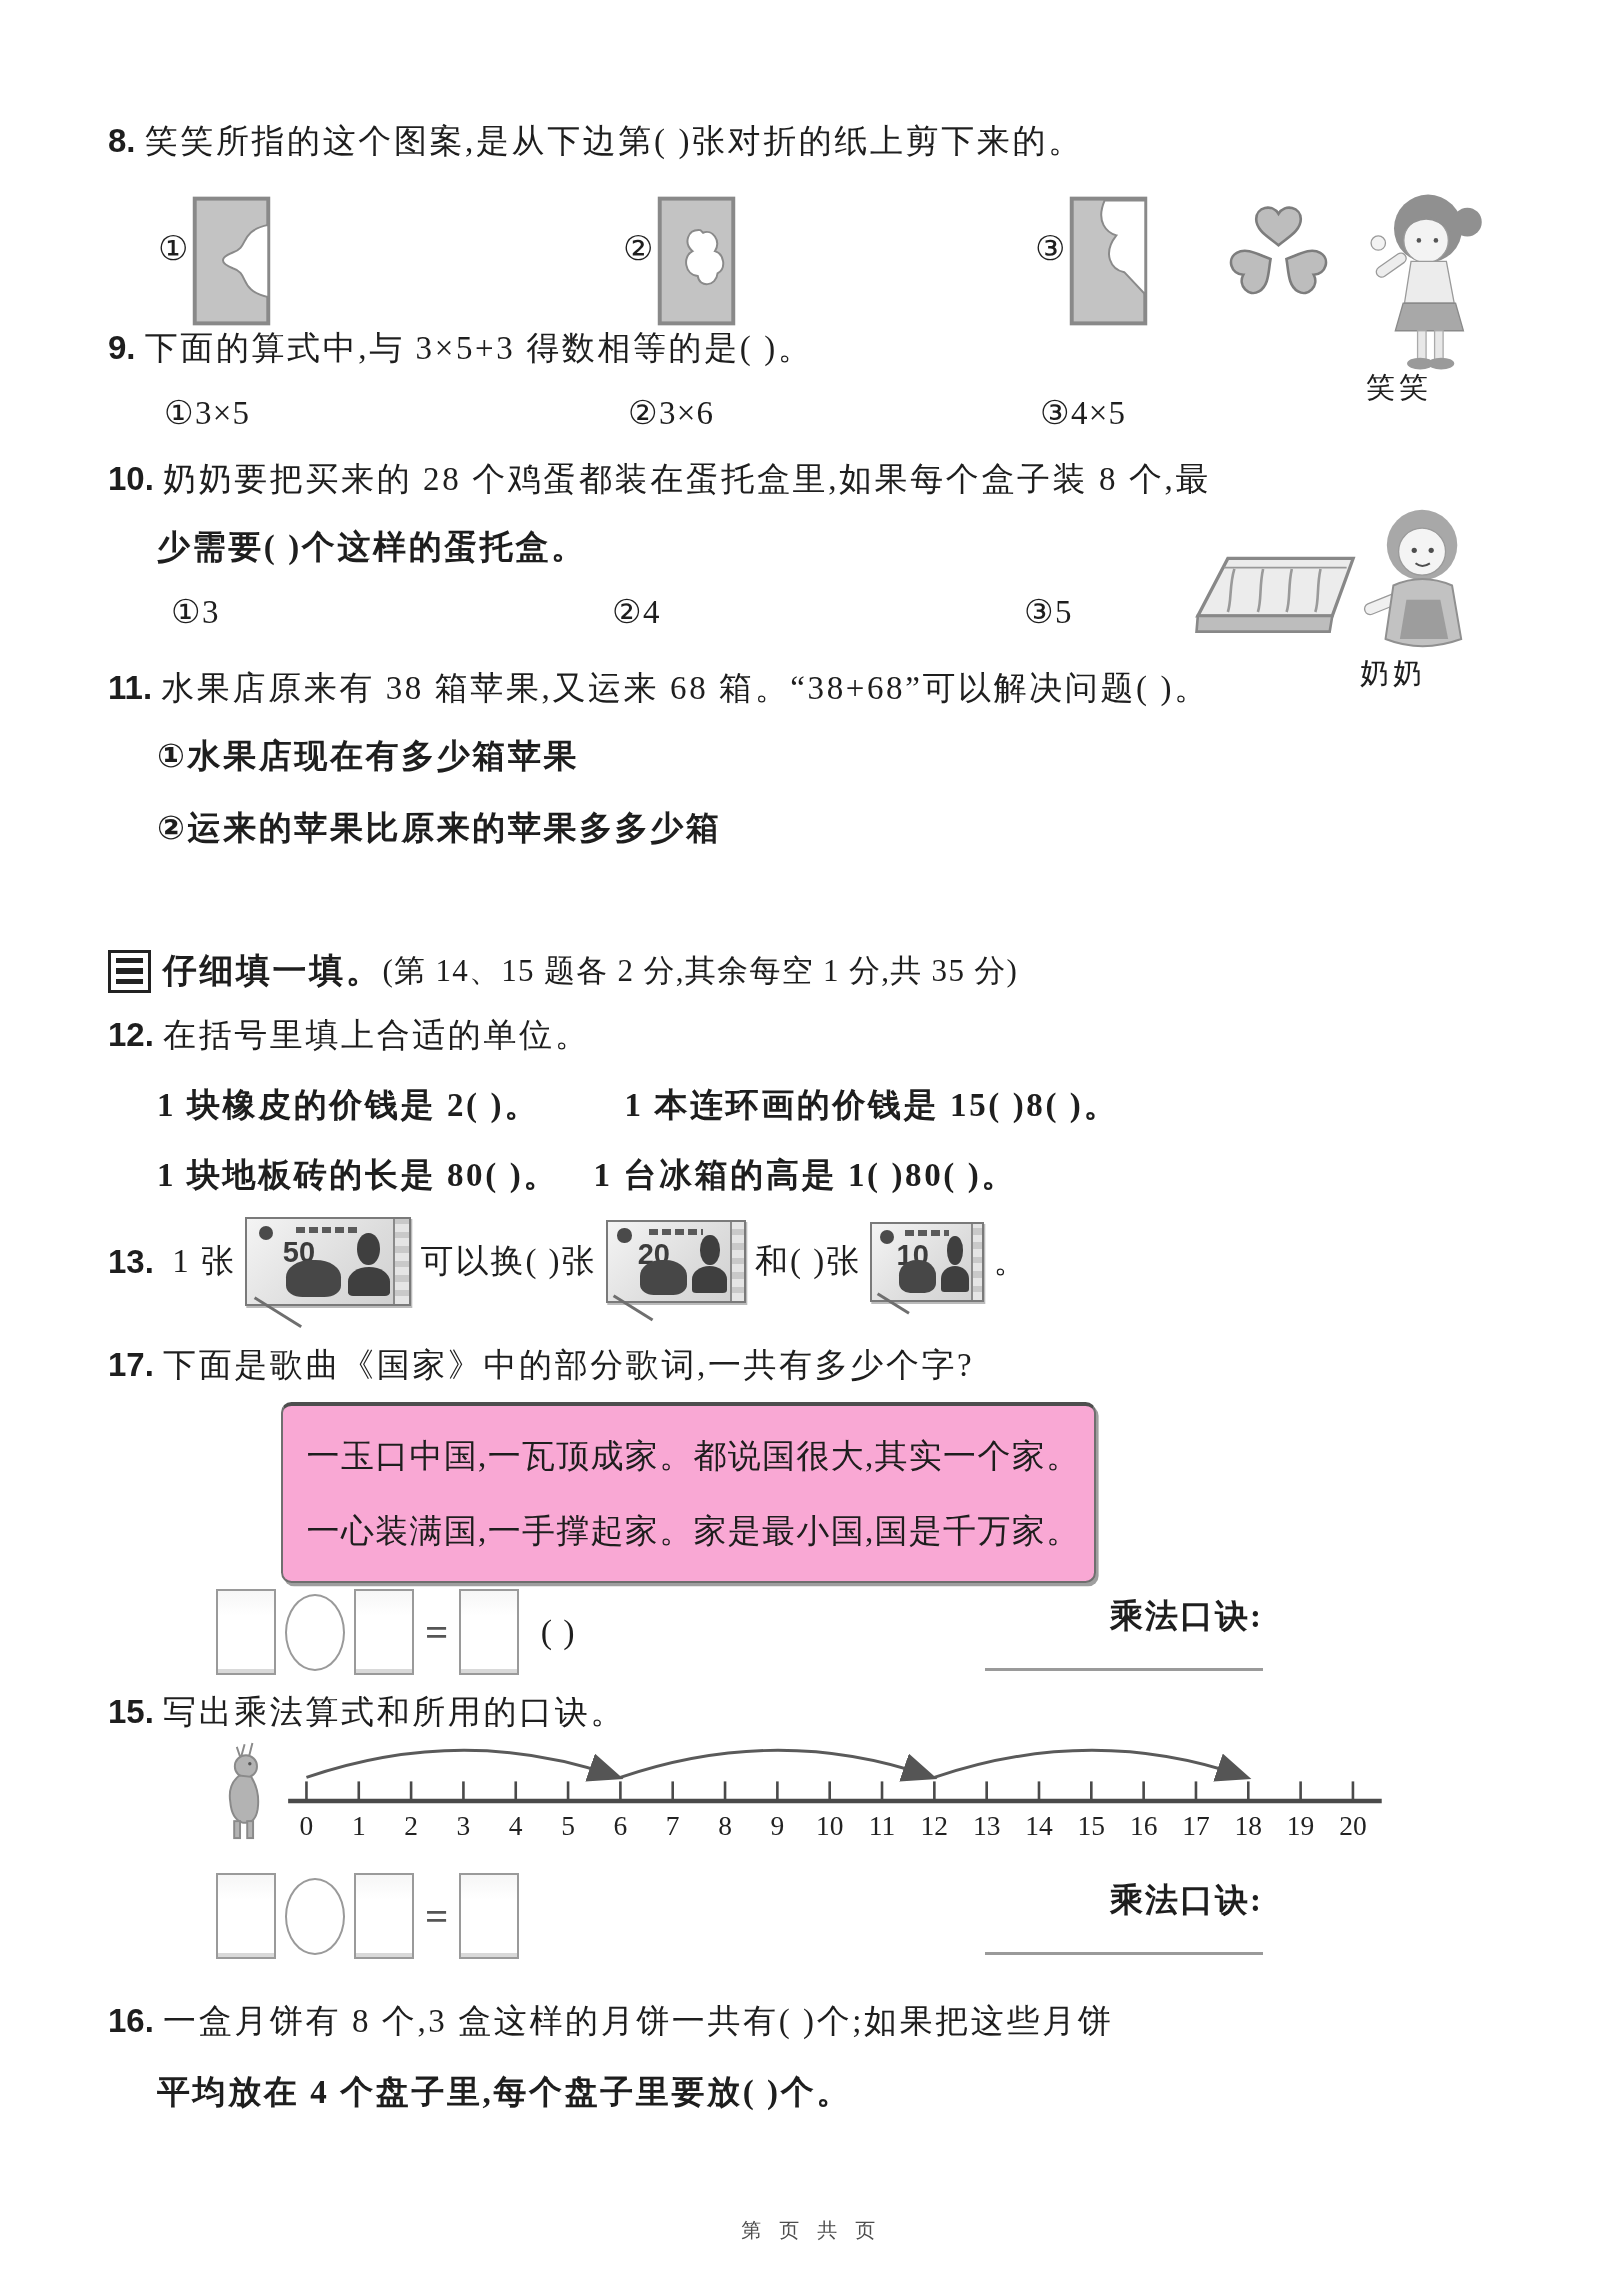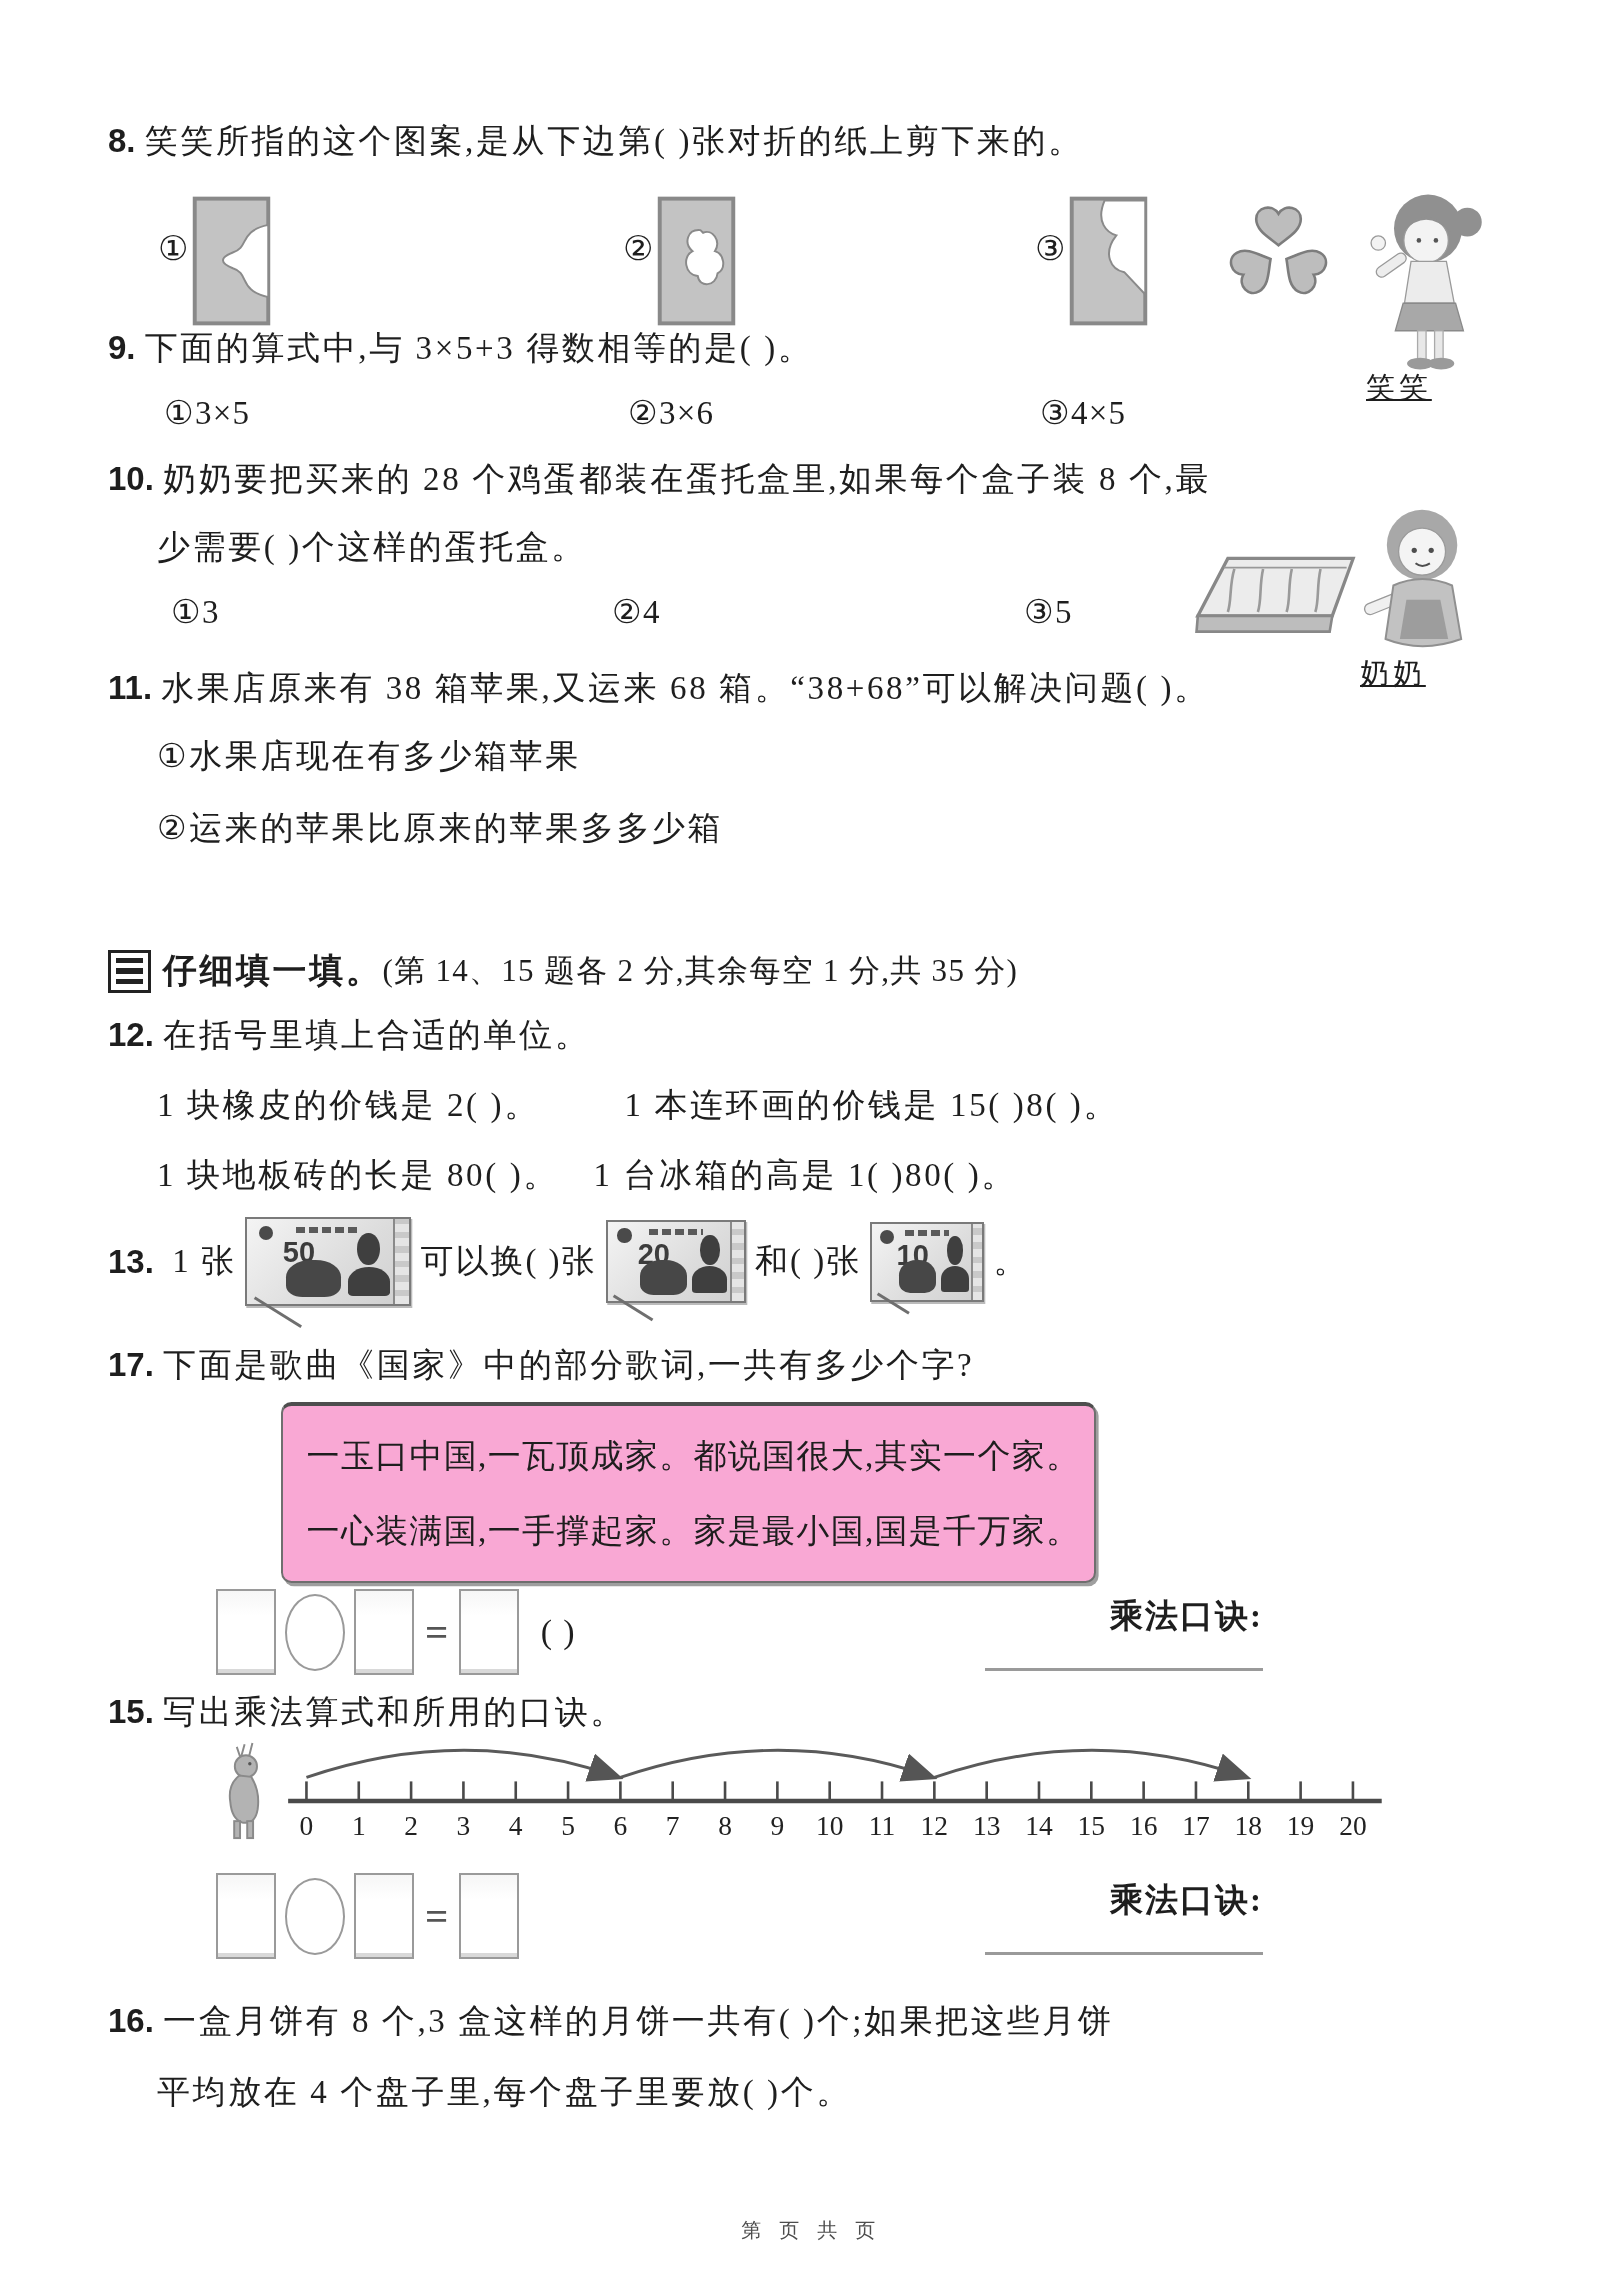--- a/index.html
+++ b/index.html
@@ -50,7 +50,7 @@
   .koujue-group{margin-left:auto;display:flex;align-items:flex-end;flex-direction:column;}
   .koujue-label{font-size:33px;font-weight:700;letter-spacing:2px;}
   .koujue-line{display:inline-block;width:278px;height:29px;border-bottom:3.9px solid #9a9a9a;margin-left:3.9px;}
-  .fig-label{position:absolute;font-size:29px;letter-spacing:3.9px;text-decoration:underline;}
+  .fig-label{position:absolute;font-size:29px;letter-spacing:3.9px;}
   .numberline{position:absolute;left:275px;top:1733px;}
   .deer{position:absolute;left:208px;top:1739px;}
   .footer{position:absolute;left:0;right:0;top:2217px;text-align:center;font-size:20px;color:#4d4d4d;letter-spacing:6.5px;}

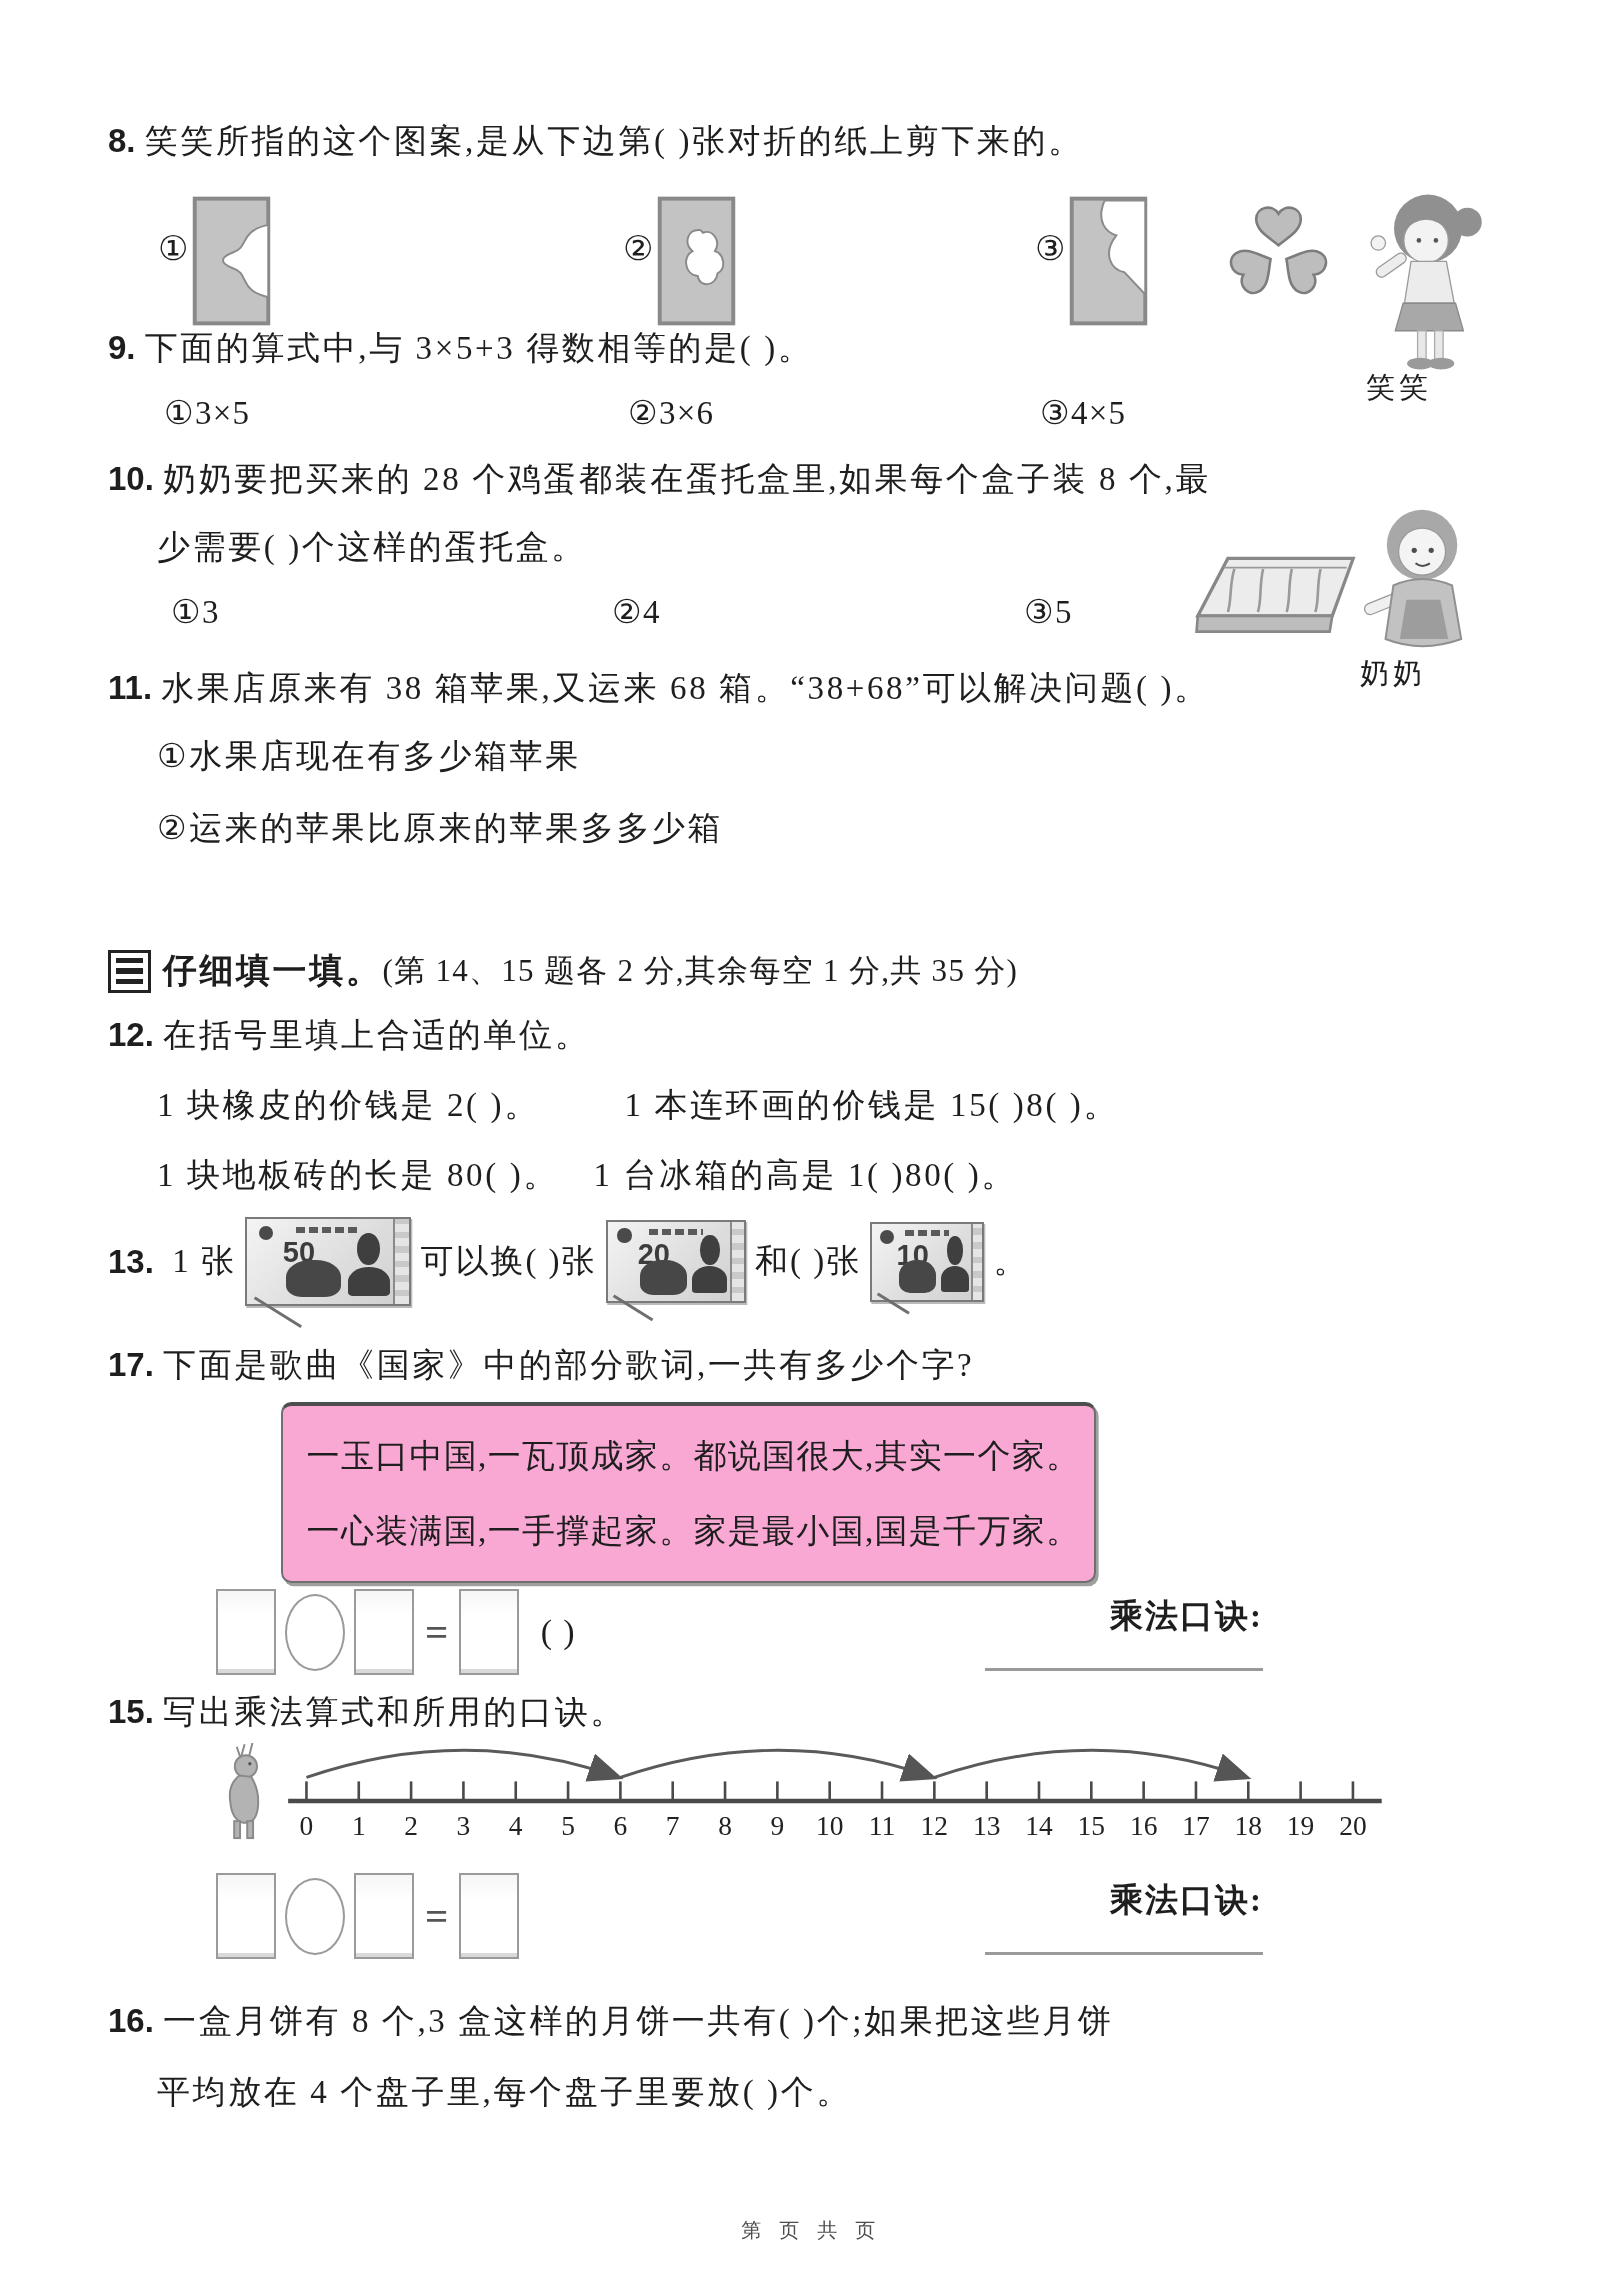--- a/index.html
+++ b/index.html
@@ -10,7 +10,7 @@
   .abs{position:absolute;}
   .qline{position:absolute;left:108px;right:61px;font-size:33px;letter-spacing:2.6px;white-space:nowrap;}
   .qnum{font-family:"Liberation Sans","DejaVu Sans",sans-serif;font-weight:700;margin-right:9.2px;letter-spacing:0;}
-  .indent{position:absolute;left:157px;right:46px;font-size:33px;letter-spacing:2.6px;white-space:nowrap;}
+  .indent{position:absolute;left:157px;right:46px;font-size:33px;letter-spacing:2.6px;white-space:nowrap;font-weight:bold;}
   .opt{position:absolute;font-size:33px;letter-spacing:1.3px;}
   .optrow{display:flex;align-items:flex-start;gap:3.9px;}
   .optmark{font-size:34px;line-height:1;padding-top:36px;}

